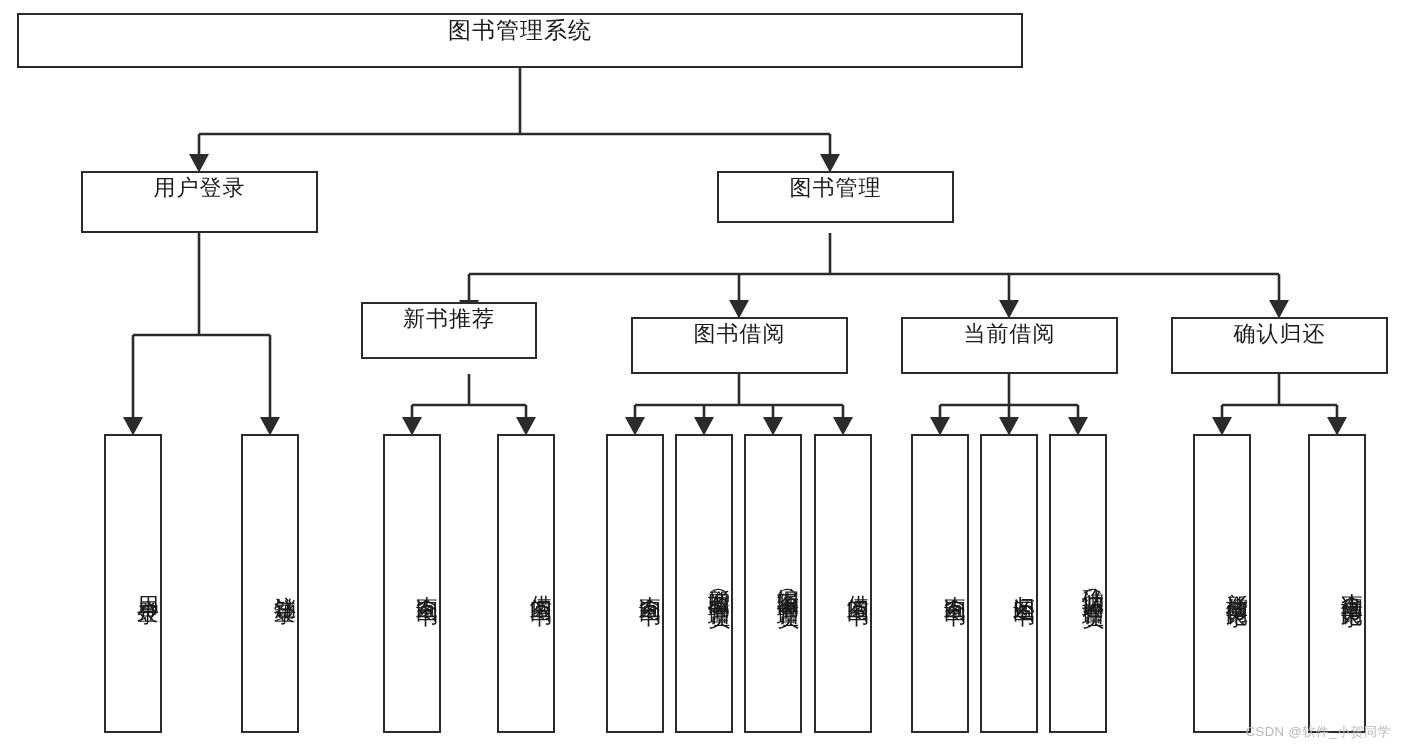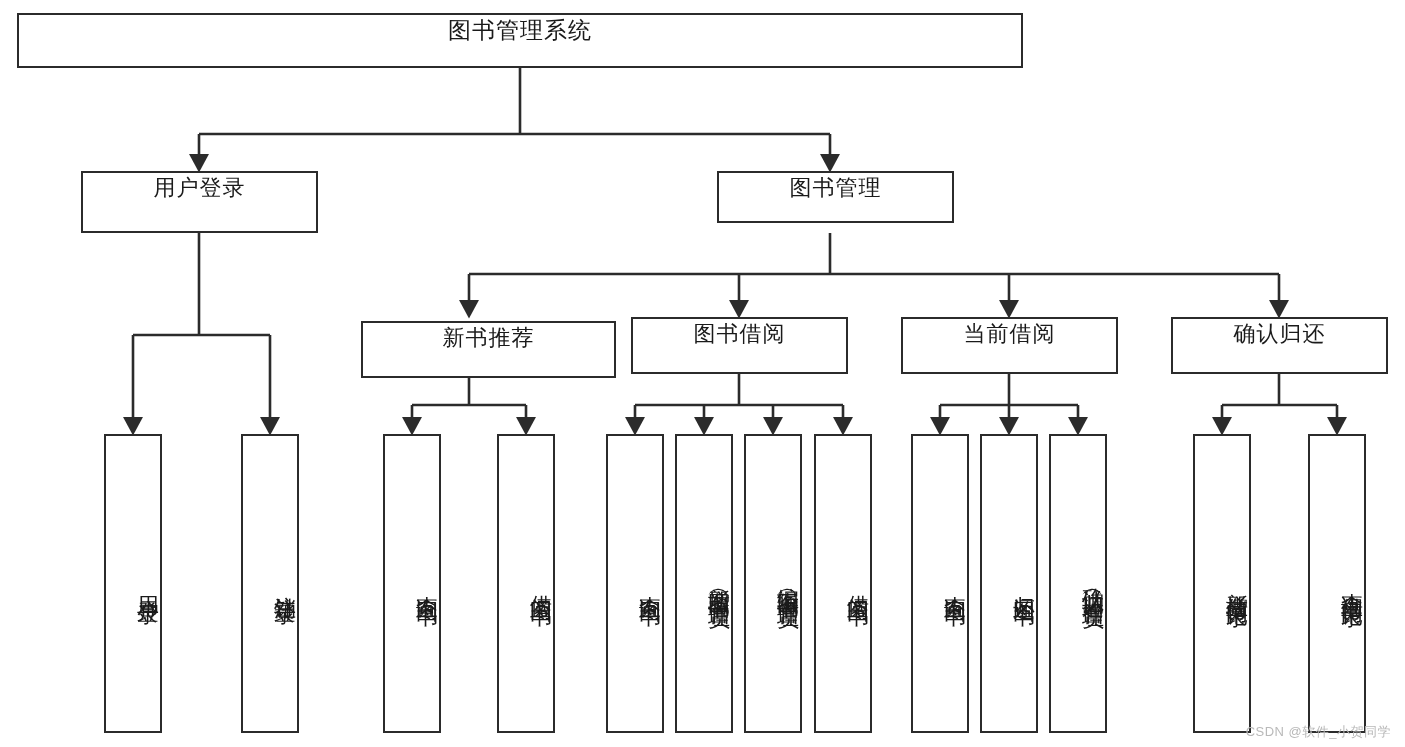--- a/index.html
+++ b/index.html
@@ -136,7 +136,7 @@
     <span class="lbl">图书管理</span>
   </div>
 
-  <div class="node horiz" style="left:361px; top:321px; width:255px; height:57px;">
+  <div class="node horiz" style="left:361px; top:302px; width:176px; height:57px;">
     <span class="lbl">新书推荐</span>
   </div>
   <div class="node horiz" style="left:901px; top:317px; width:217px; height:57px;">

